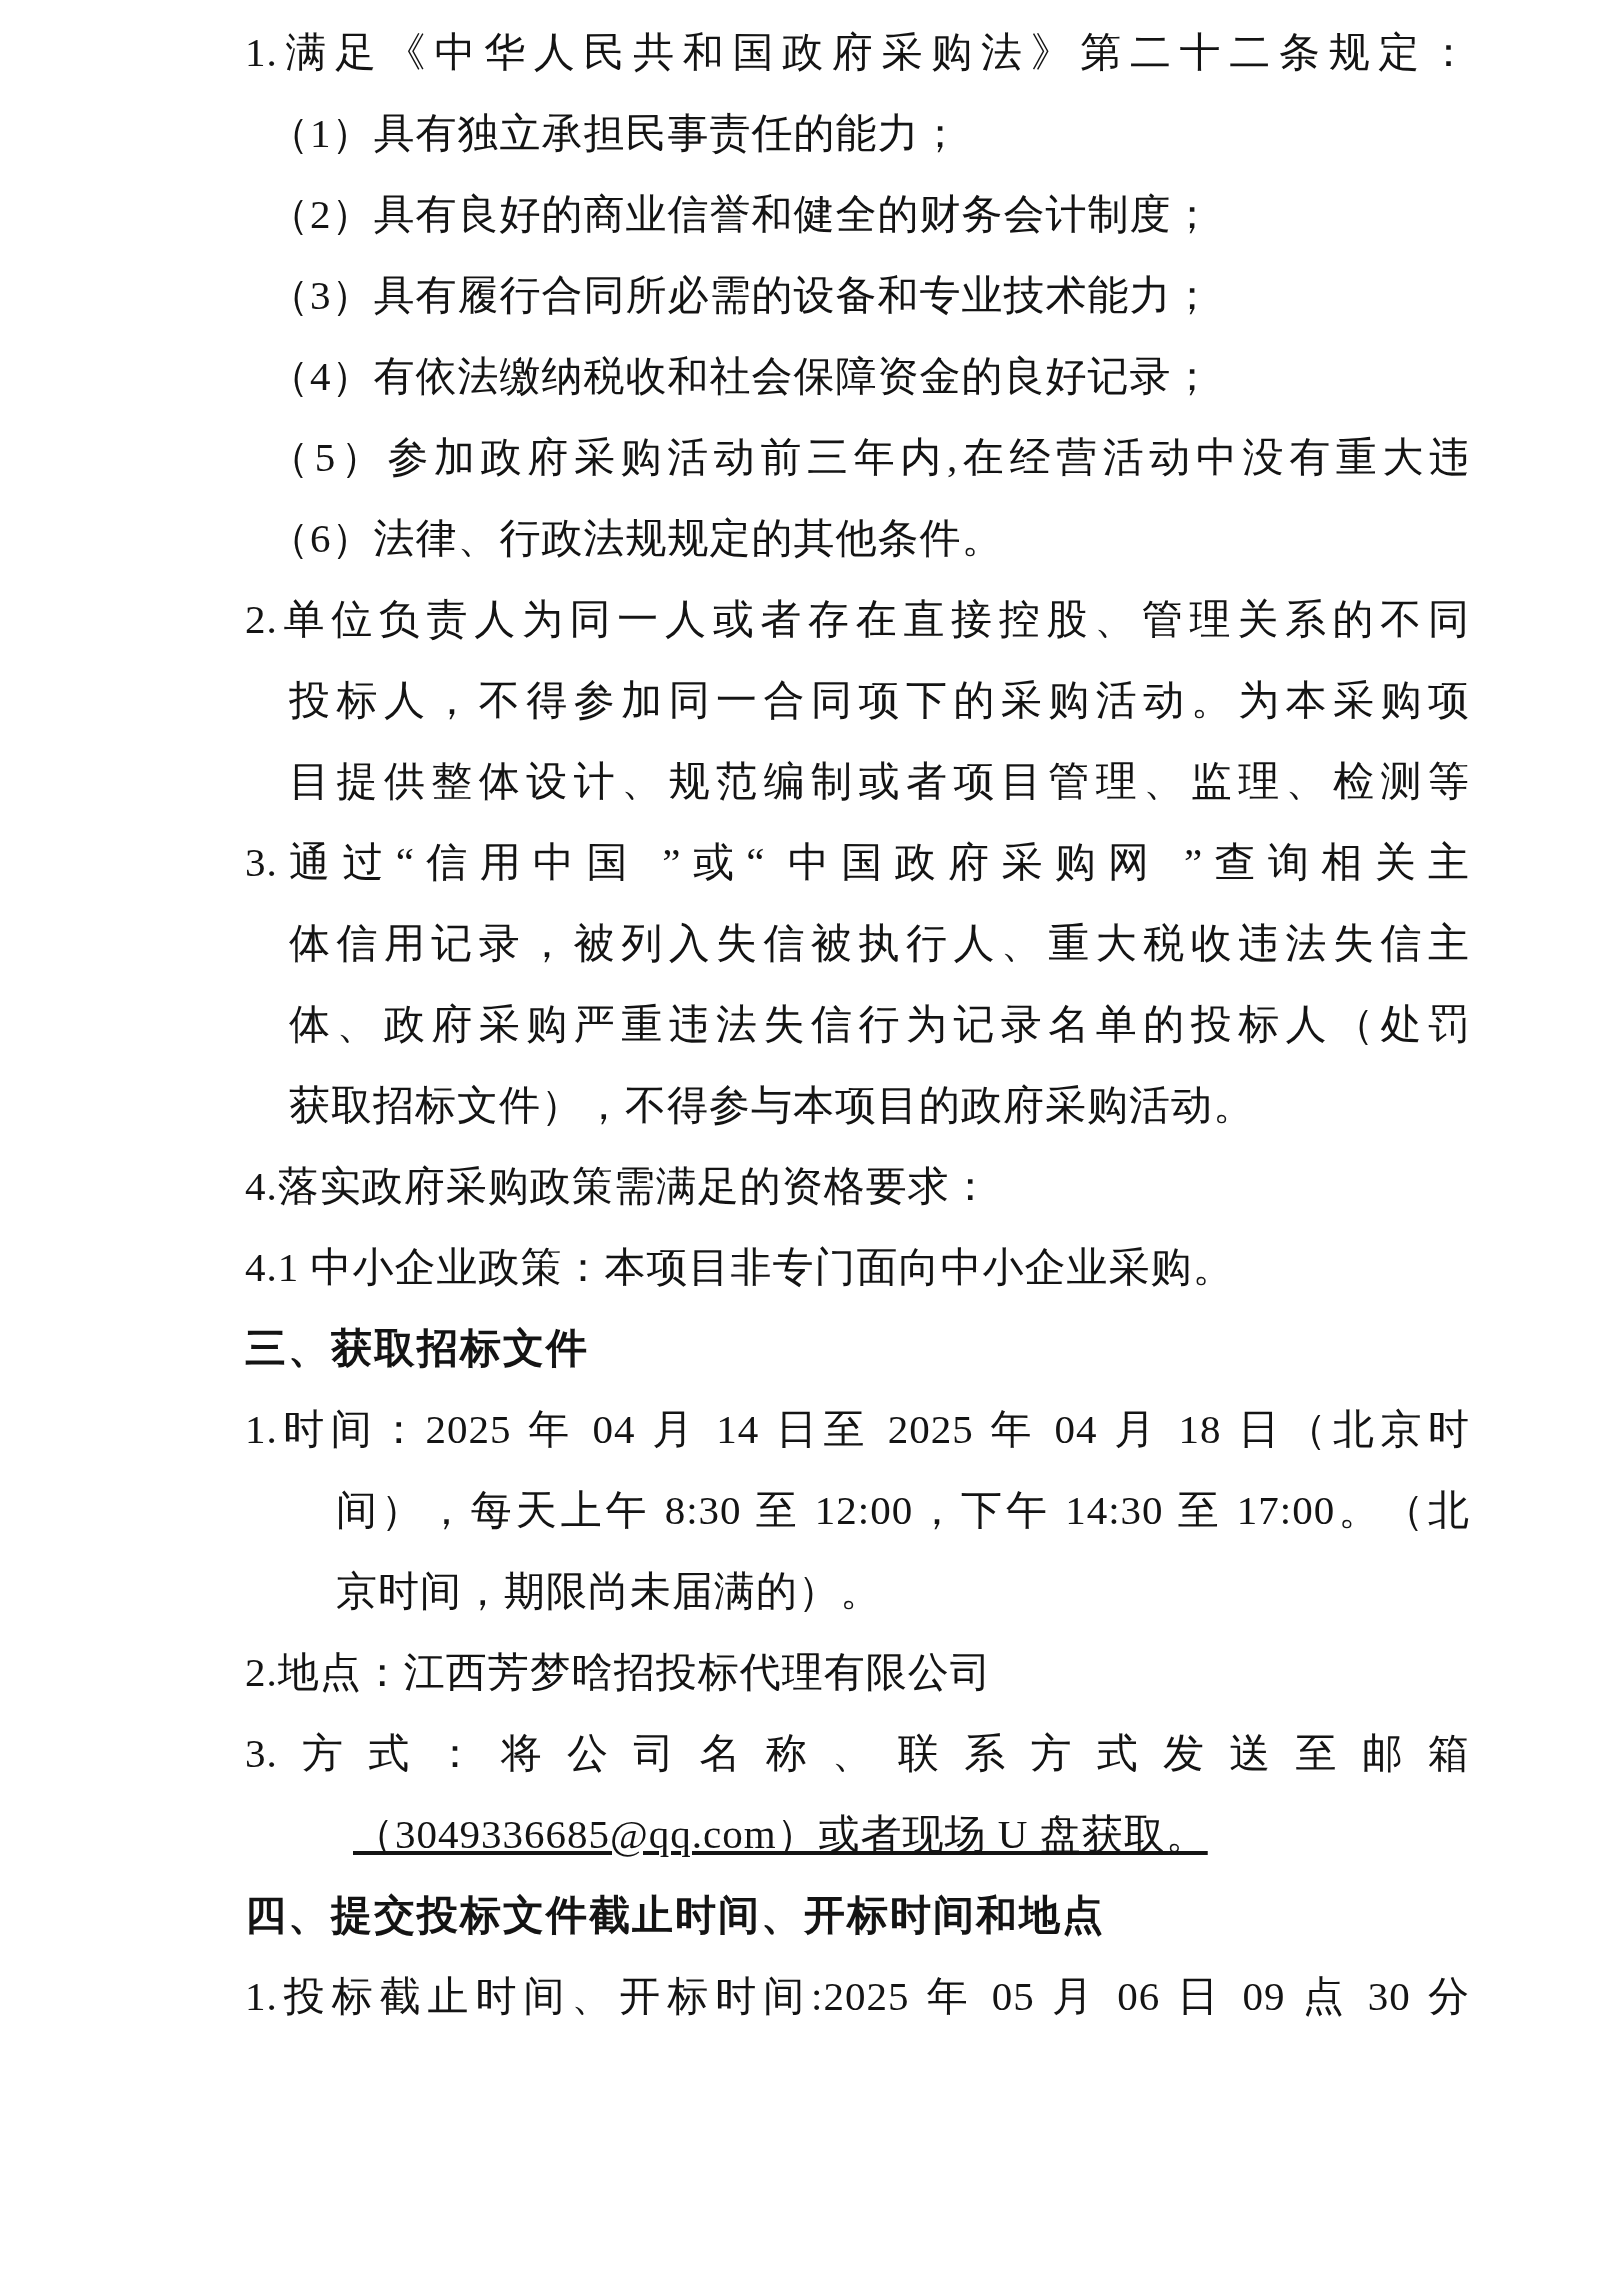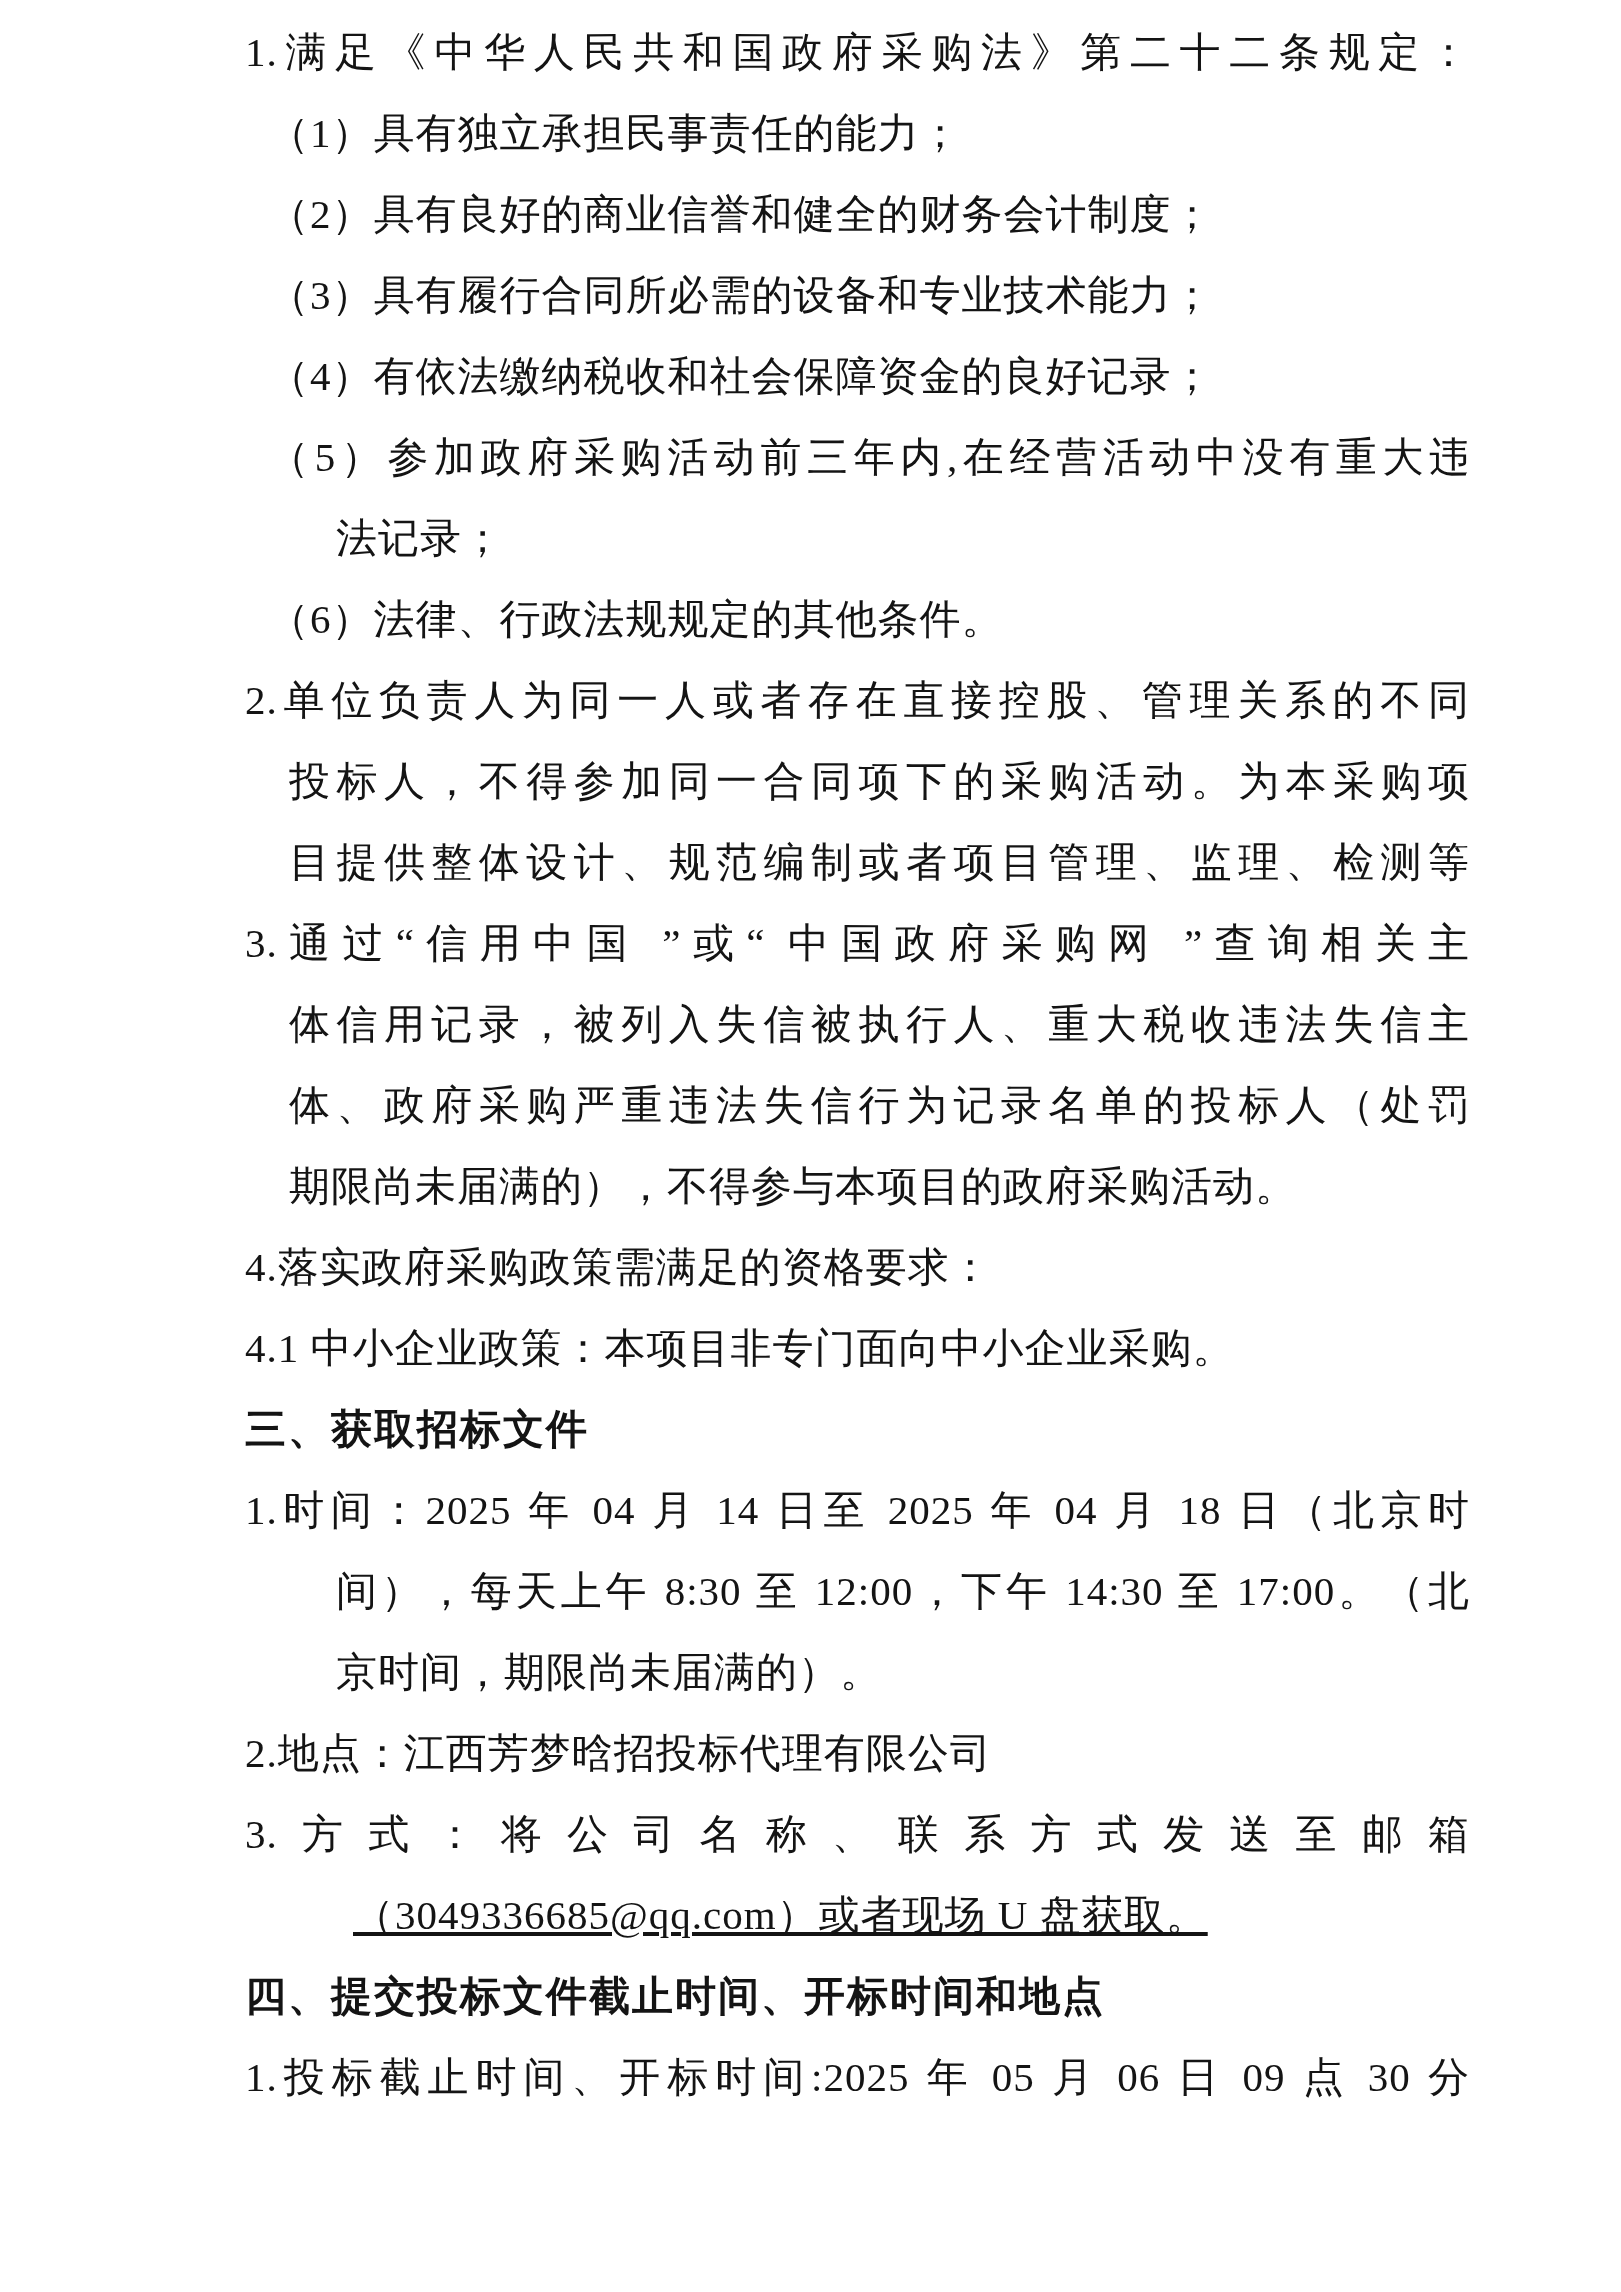--- a/index.html
+++ b/index.html
@@ -58,7 +58,6 @@
   <div class="line x-sub">（3）具有履行合同所必需的设备和专业技术能力；</div>
   <div class="line x-sub">（4）有依法缴纳税收和社会保障资金的良好记录；</div>
   <div class="line x-sub j">（5）参加政府采购活动前三年内,在经营活动中没有重大违</div>
-  <div class="line x-deep">法记录；</div>
   <div class="line x-sub">（6）法律、行政法规规定的其他条件。</div>
   <div class="line x-item j">2.单位负责人为同一人或者存在直接控股、管理关系的不同</div>
   <div class="line x-cont j">投标人，不得参加同一合同项下的采购活动。为本采购项</div>

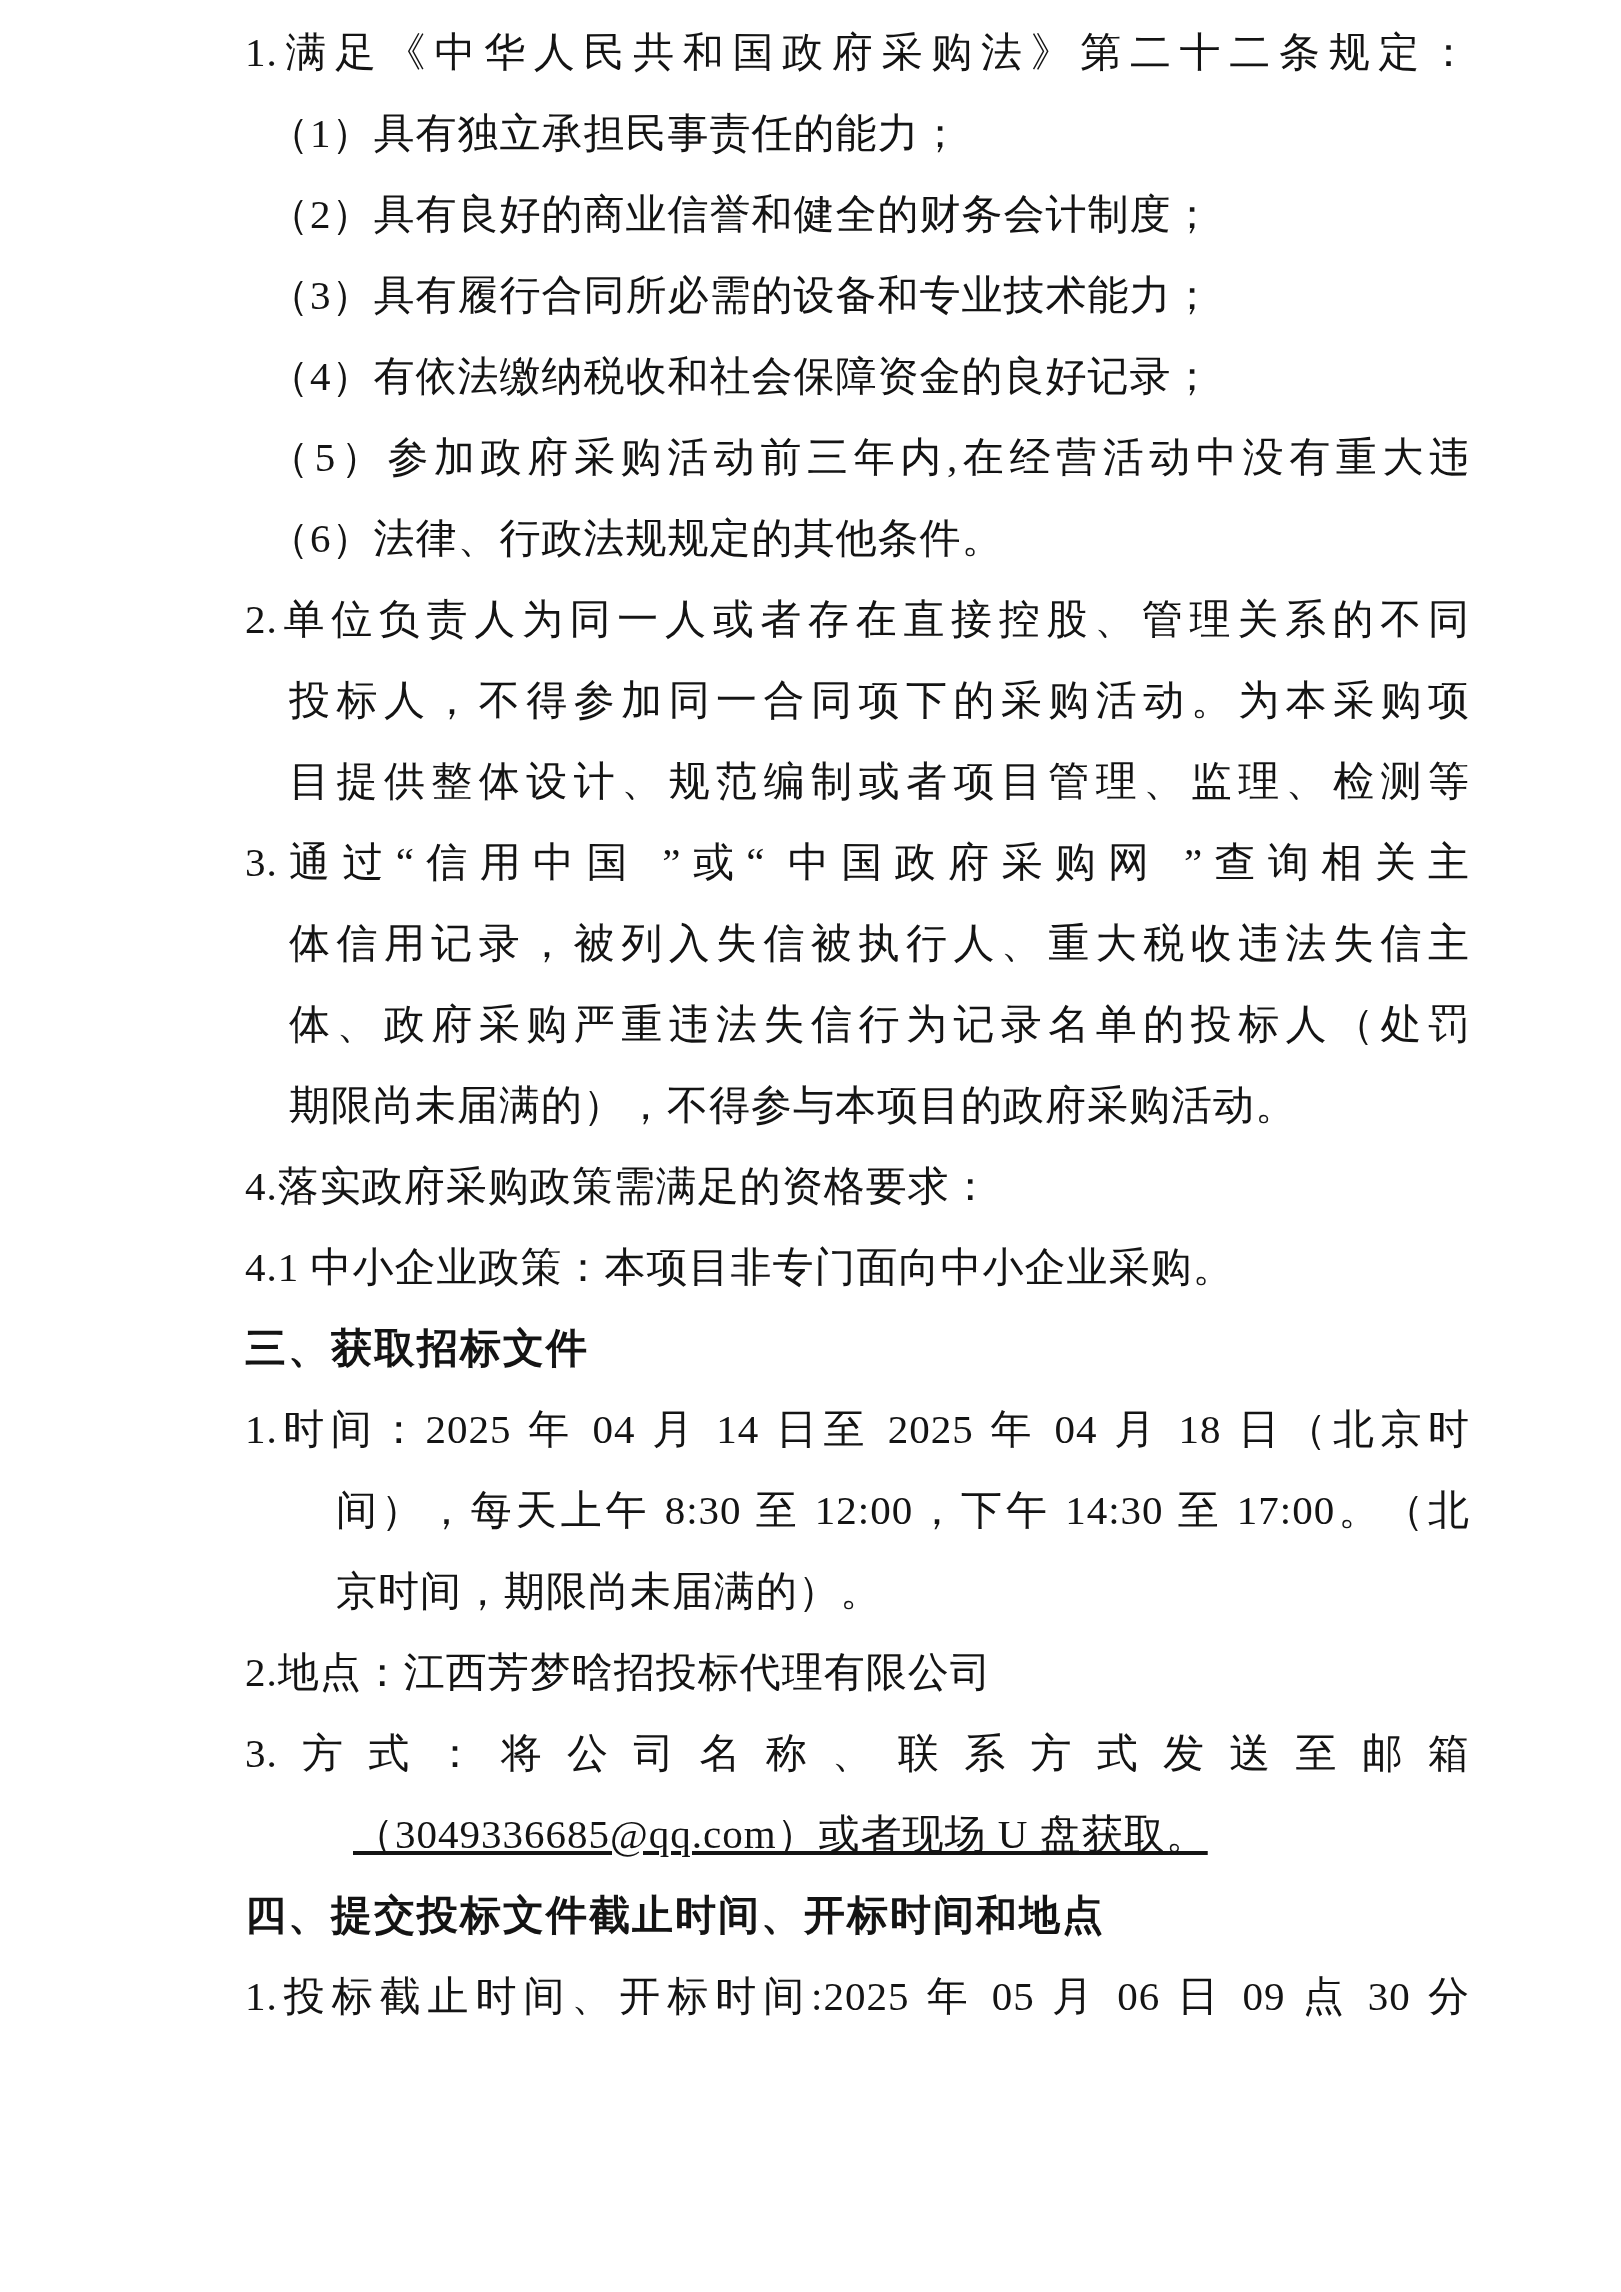--- a/index.html
+++ b/index.html
@@ -65,7 +65,7 @@
   <div class="line x-item j">3.通过“信用中国 ”或“ 中国政府采购网 ”查询相关主</div>
   <div class="line x-cont j">体信用记录，被列入失信被执行人、重大税收违法失信主</div>
   <div class="line x-cont j">体、政府采购严重违法失信行为记录名单的投标人（处罚</div>
-  <div class="line x-cont">期限尚未届满的），不得参与本项目的政府采购活动。</div>
+  <div class="line x-cont">获取招标文件），不得参与本项目的政府采购活动。</div>
   <div class="line x-item">4.落实政府采购政策需满足的资格要求：</div>
   <div class="line x-item">4.1 中小企业政策：本项目非专门面向中小企业采购。</div>
   <div class="line x-item heading">三、获取招标文件</div>

